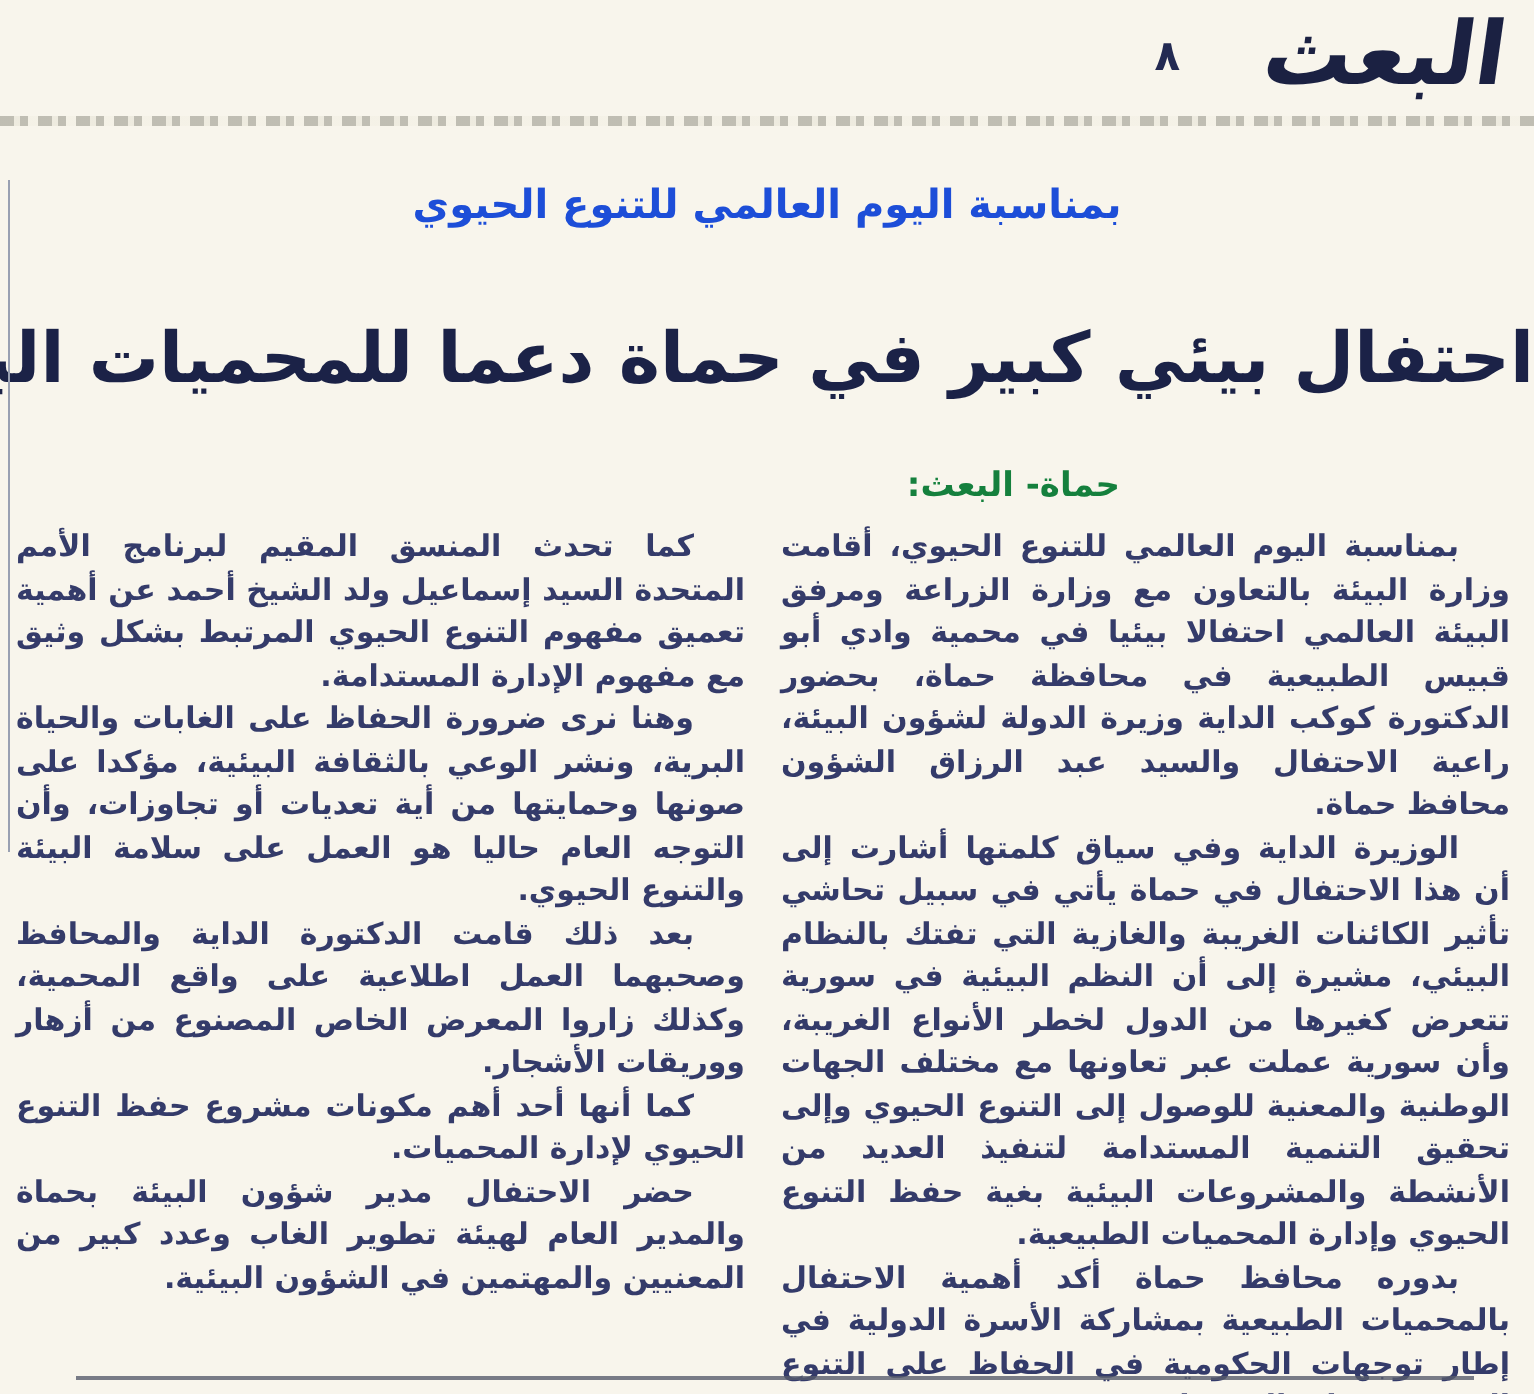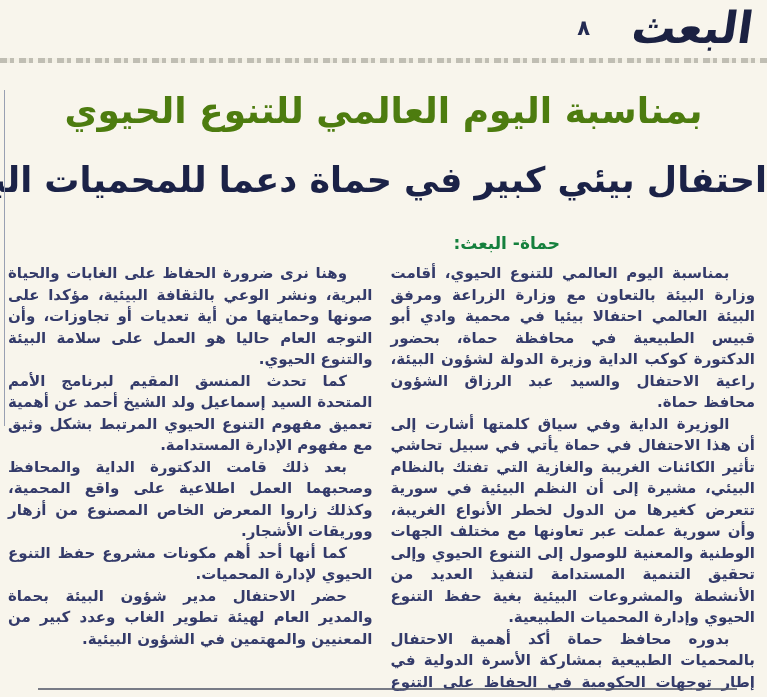--- a/index.html
+++ b/index.html
@@ -36,8 +36,8 @@
   
   .kicker {
     position:absolute; top:90px; left:0; right:0;
-    text-align:center; font-size:36px; font-weight:bold;
-    color:#4d7c0f; white-space:nowrap;
+    text-align:center; font-size:20px; font-weight:bold;
+    color:#1d4ed8; white-space:nowrap;
   }
   .headline {
     position:absolute; top:147px; left:0; right:0;

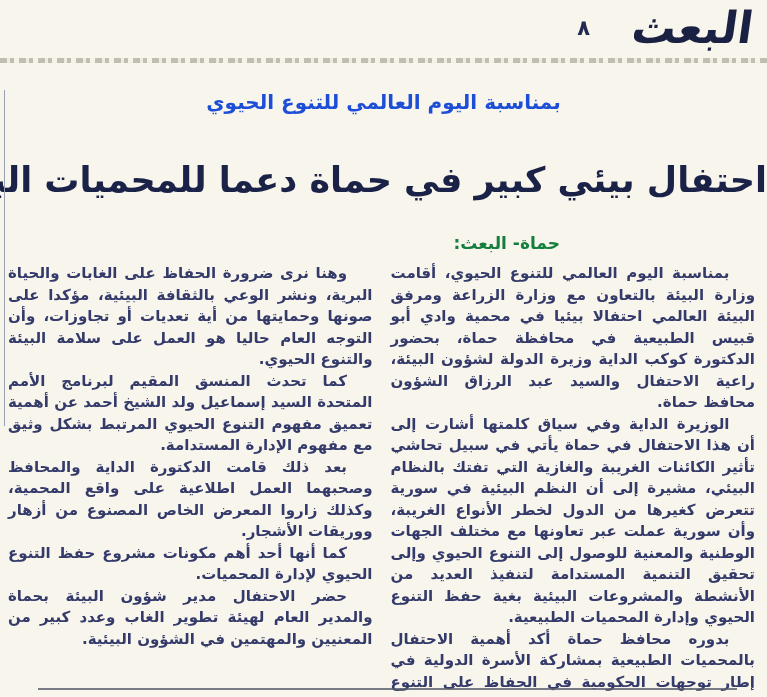--- a/index.html
+++ b/index.html
@@ -94,8 +94,8 @@
       <p>بدوره محافظ حماة أكد أهمية الاحتفال بالمحميات الطبيعية بمشاركة الأسرة الدولية في إطار توجهات الحكومية في الحفاظ على التنوع الحيوي وحماية المحميات.</p>
     </div>
     <div class="col">
+      <p>كما تحدث المنسق المقيم لبرنامج الأمم المتحدة السيد إسماعيل ولد الشيخ أحمد عن أهمية تعميق مفهوم التنوع الحيوي المرتبط بشكل وثيق مع مفهوم الإدارة المستدامة.</p>
       <p>وهنا نرى ضرورة الحفاظ على الغابات والحياة البرية، ونشر الوعي بالثقافة البيئية، مؤكدا على صونها وحمايتها من أية تعديات أو تجاوزات، وأن التوجه العام حاليا هو العمل على سلامة البيئة والتنوع الحيوي.</p>
-      <p>كما تحدث المنسق المقيم لبرنامج الأمم المتحدة السيد إسماعيل ولد الشيخ أحمد عن أهمية تعميق مفهوم التنوع الحيوي المرتبط بشكل وثيق مع مفهوم الإدارة المستدامة.</p>
       <p>بعد ذلك قامت الدكتورة الداية والمحافظ وصحبهما العمل اطلاعية على واقع المحمية، وكذلك زاروا المعرض الخاص المصنوع من أزهار ووريقات الأشجار.</p>
       <p>كما أنها أحد أهم مكونات مشروع حفظ التنوع الحيوي لإدارة المحميات.</p>
       <p>حضر الاحتفال مدير شؤون البيئة بحماة والمدير العام لهيئة تطوير الغاب وعدد كبير من المعنيين والمهتمين في الشؤون البيئية.</p>

